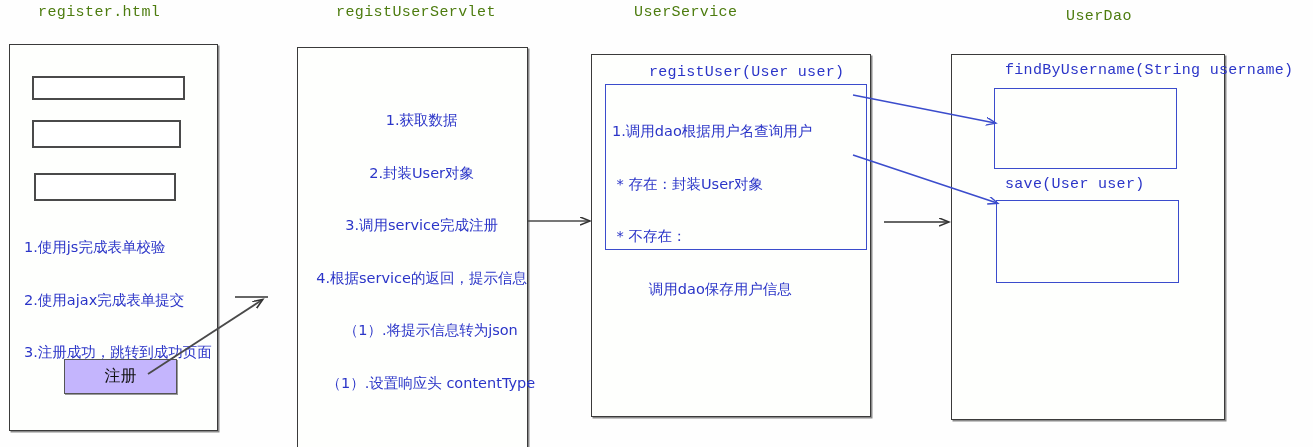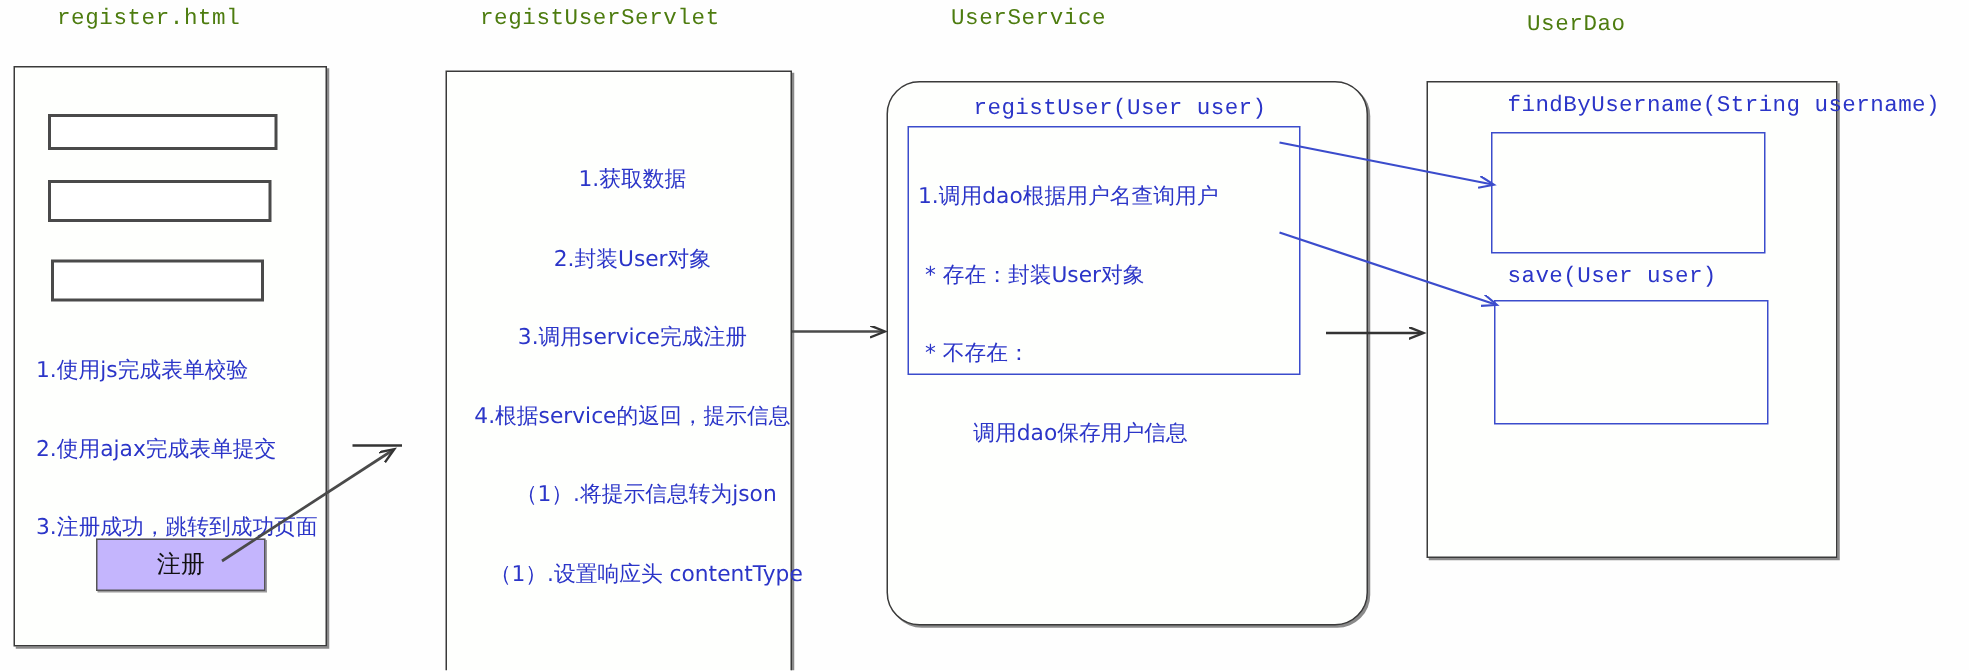--- a/index.html
+++ b/index.html
@@ -89,7 +89,7 @@
 
   <div class="title" style="left:38px; top:4px;">register.html</div>
 
-  <div class="title" style="left:320px; top:4px;">registUserServlet</div>
+  <div class="title" style="left:336px; top:4px;">registUserServlet</div>
 
   <div class="title" style="left:634px; top:4px;font-family:Liberation Mono, monospace;">UserService</div>
 

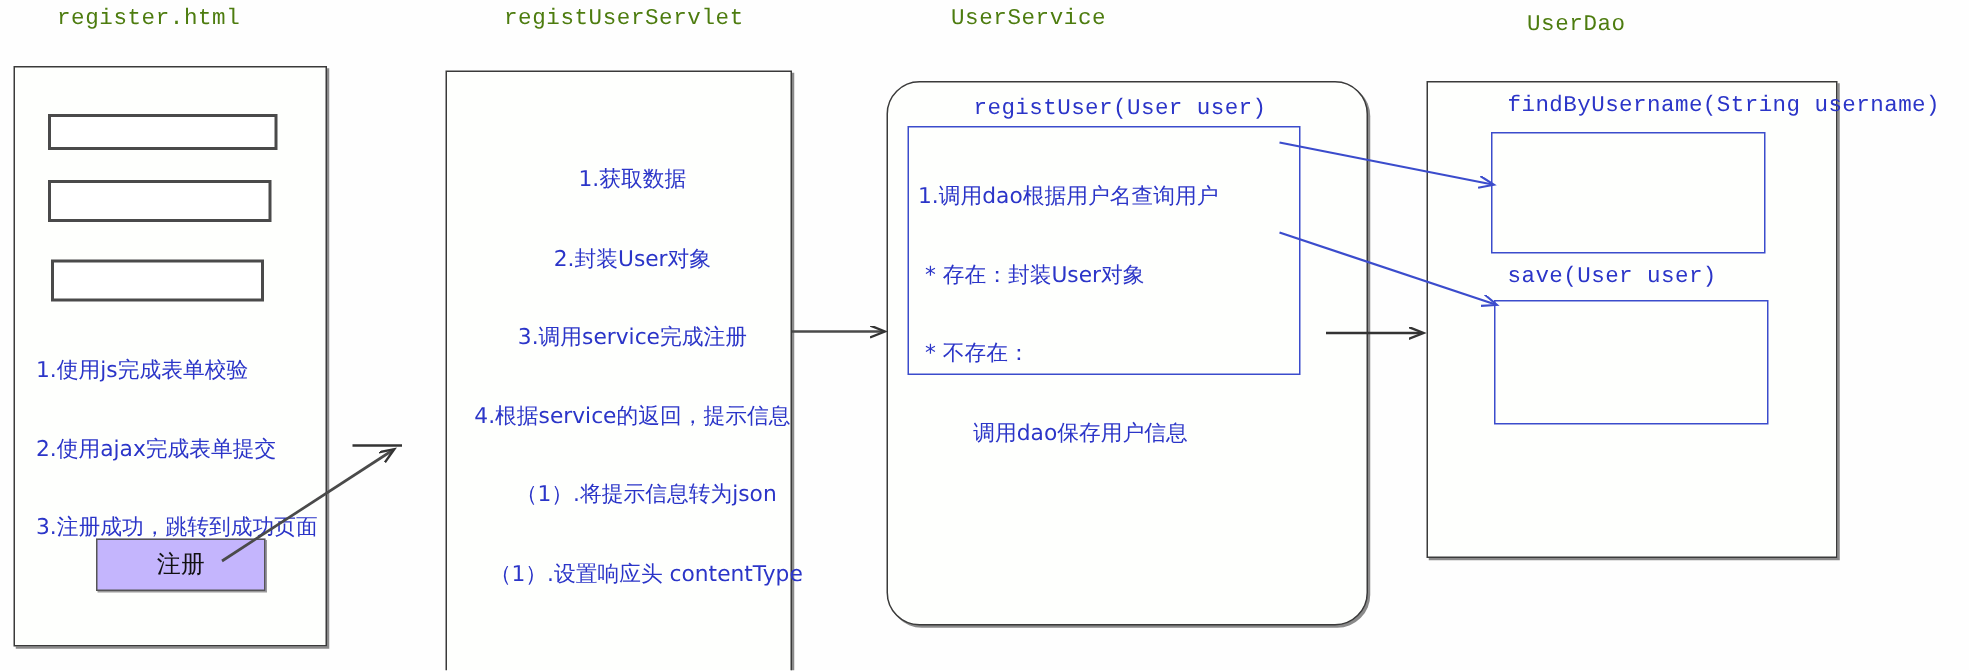--- a/index.html
+++ b/index.html
@@ -93,7 +93,7 @@
 
   <div class="title" style="left:634px; top:4px;font-family:Liberation Mono, monospace;">UserService</div>
 
-  <div class="title" style="left:1018px; top:8px;text-align:center;">UserDao</div>
+  <div class="title" style="left:1066px; top:8px;text-align:center;">UserDao</div>
 
   <div class="panel" style="left:9px; top:44px; width:209px; height:387px;">
 

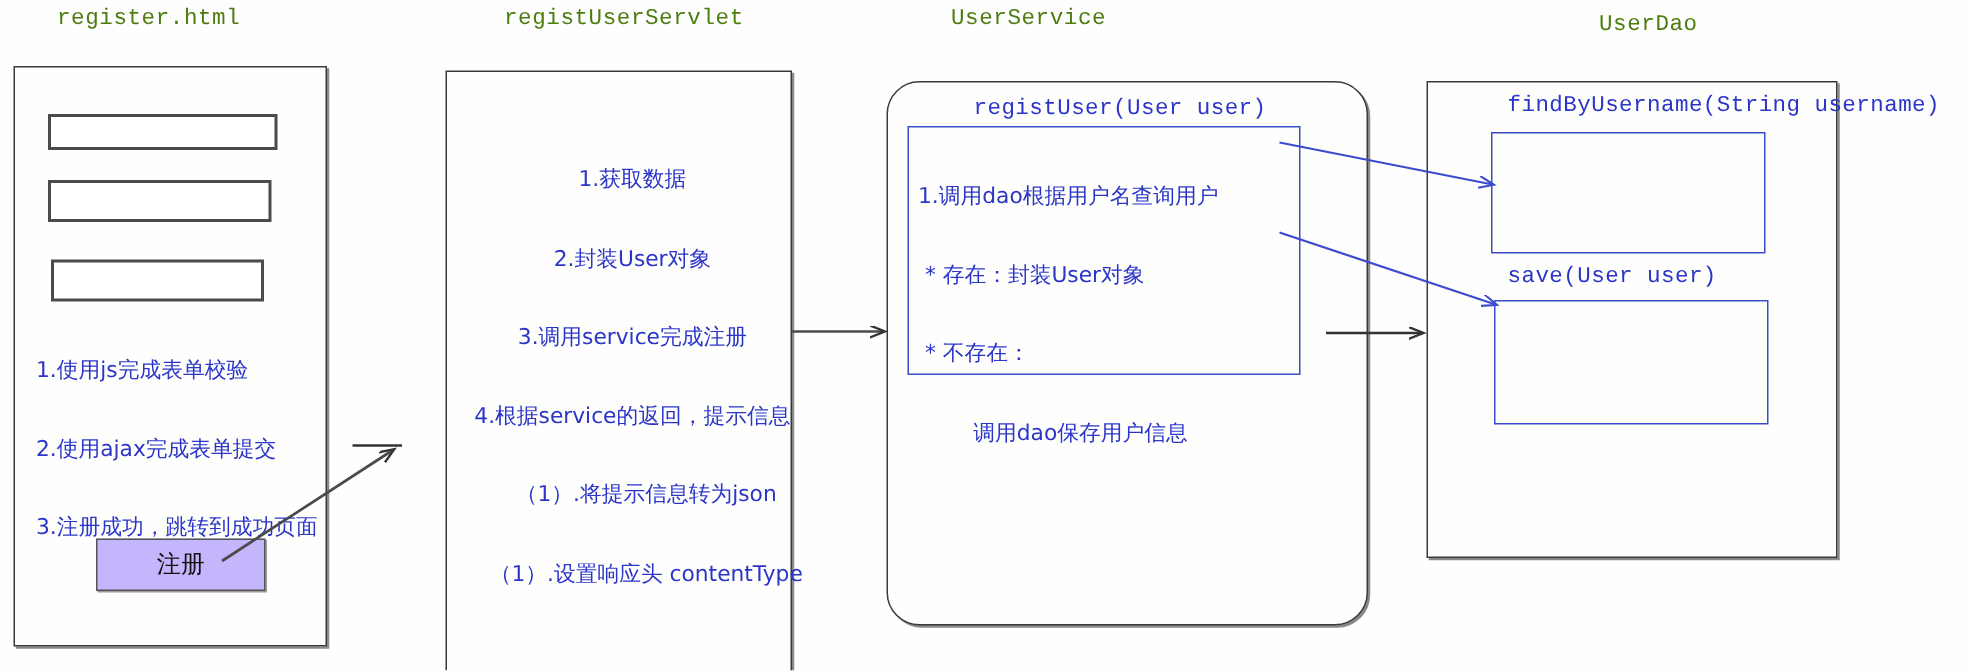--- a/index.html
+++ b/index.html
@@ -122,7 +122,7 @@
     </div>
   </div>
 
-  <div class="panel" style="left:591px; top:54px; width:321px; height:363px;border-radius:22px;">
+  <div class="panel" style="left:591px; top:54px; width:280px; height:363px;">
 
     <div class="note-mono" style="left:57px; top:9px;">registUser(User user)</div>
 

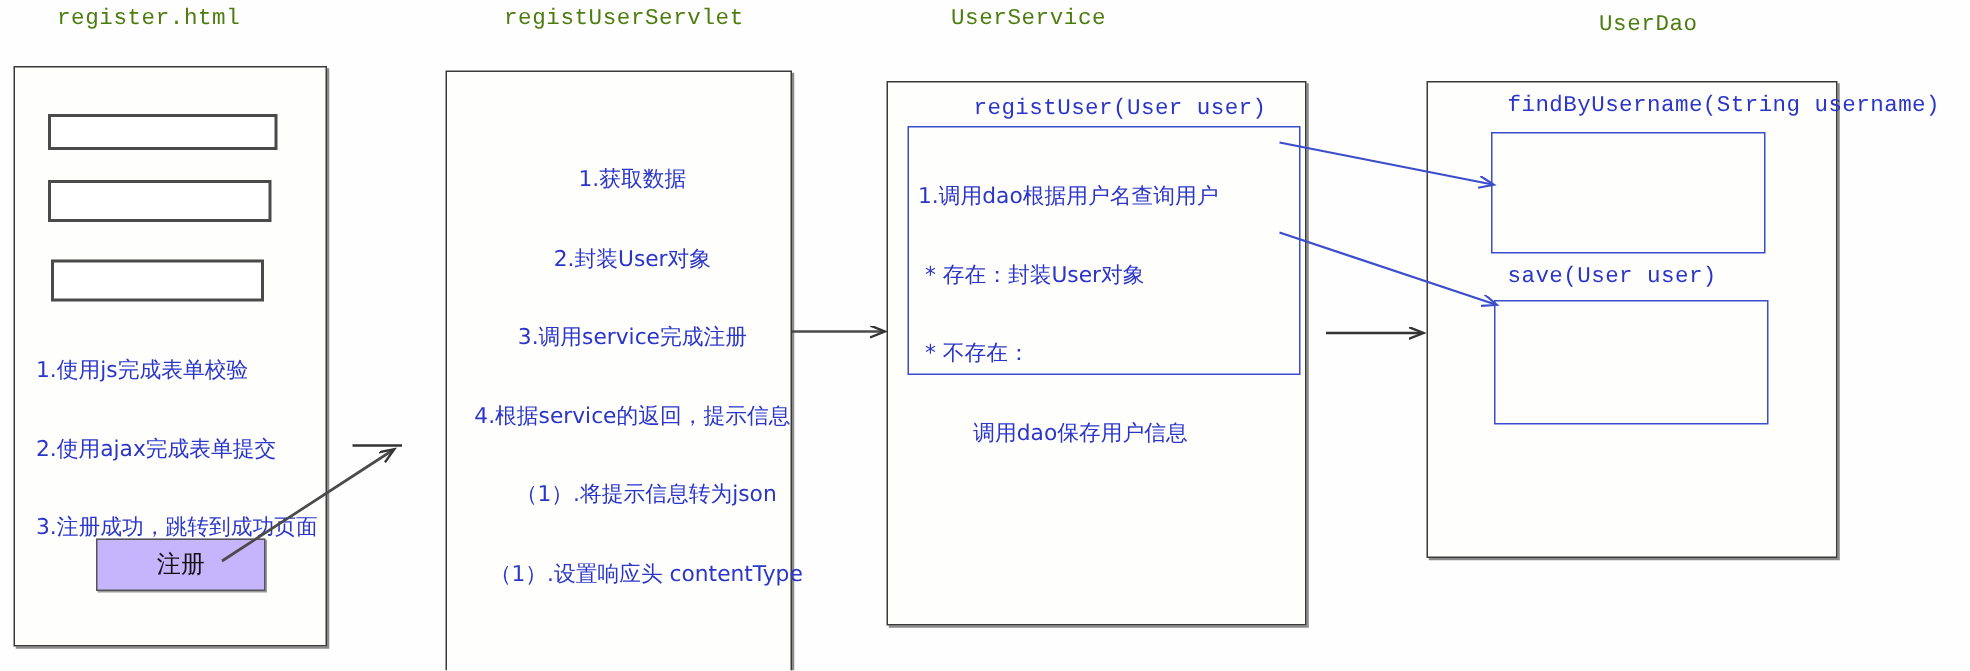--- a/index.html
+++ b/index.html
@@ -136,7 +136,7 @@
     </div>
   </div>
 
-  <div class="panel" style="left:951px; top:54px; width:274px; height:318px;padding-left:20px;">
+  <div class="panel" style="left:951px; top:54px; width:274px; height:366px;padding-left:20px;">
 
     <div class="note-mono" style="left:53px; top:7px;">findByUsername(String username)</div>
 

